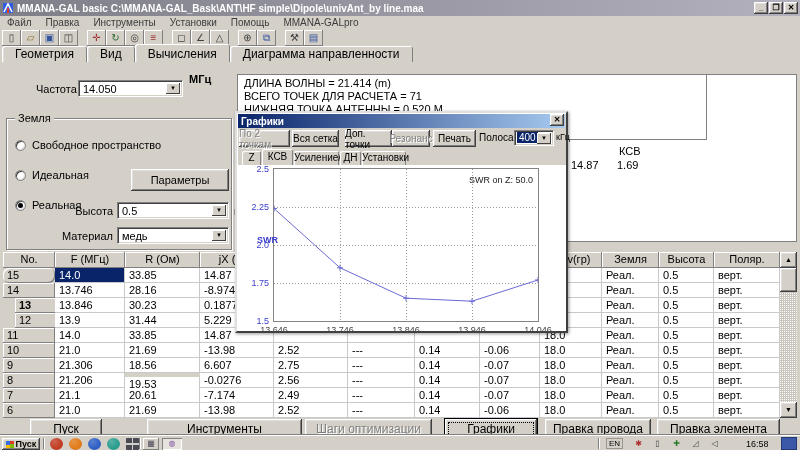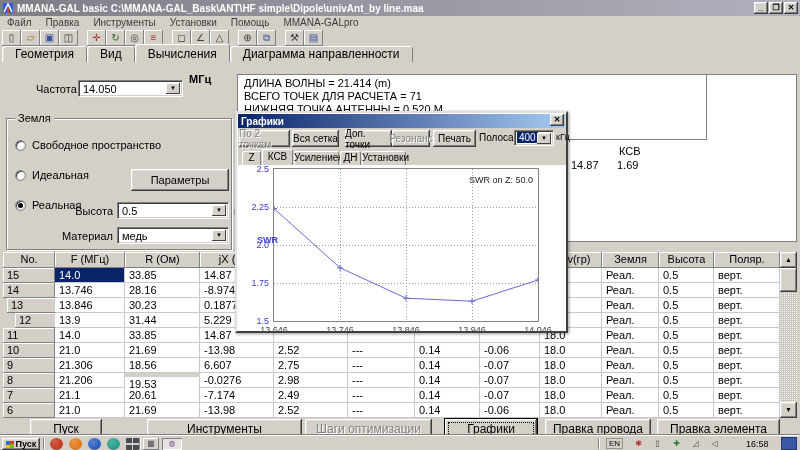--- a/index.html
+++ b/index.html
@@ -247,7 +247,7 @@
       <div class="th" style="left: 599px; top: 0px; width: 57px;">Земля</div>
       <div class="th" style="left: 656px; top: 0px; width: 55px;">Высота</div>
       <div class="th" style="left: 711px; top: 0px; width: 66px;">Поляр.</div>
-      <div class="td no" style="left: 0px; top: 16px; width: 52px;">15</div>
+      <div class="td no" style="left: 0px; top: 16px; width: 52px; border-radius: 6px;">15</div>
       <div class="td sel" style="left: 52px; top: 16px; width: 70px;">14.0</div>
       <div class="td" style="left: 122px; top: 16px; width: 75px;">33.85</div>
       <div class="td" style="left: 197px; top: 16px; width: 74px;">14.87</div>

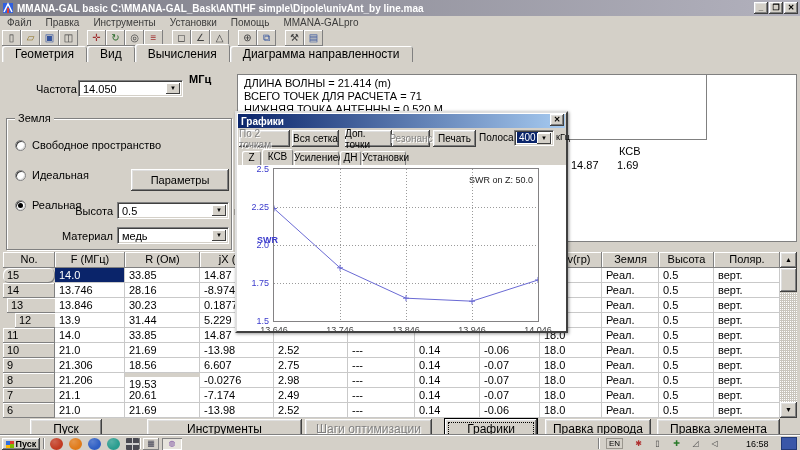--- a/index.html
+++ b/index.html
@@ -271,7 +271,7 @@
       <div class="td" style="left: 599px; top: 31px; width: 57px;">Реал.</div>
       <div class="td" style="left: 656px; top: 31px; width: 55px;">0.5</div>
       <div class="td" style="left: 711px; top: 31px; width: 66px;">верт.</div>
-      <div class="td no" style="left: 4px; top: 46px; width: 52px;">13</div>
+      <div class="td no" style="left: 12px; top: 46px; width: 52px; font-weight: bold;">13</div>
       <div class="td" style="left: 52px; top: 46px; width: 70px;">13.846</div>
       <div class="td" style="left: 122px; top: 46px; width: 75px;">30.23</div>
       <div class="td" style="left: 197px; top: 46px; width: 74px;">0.1877</div>

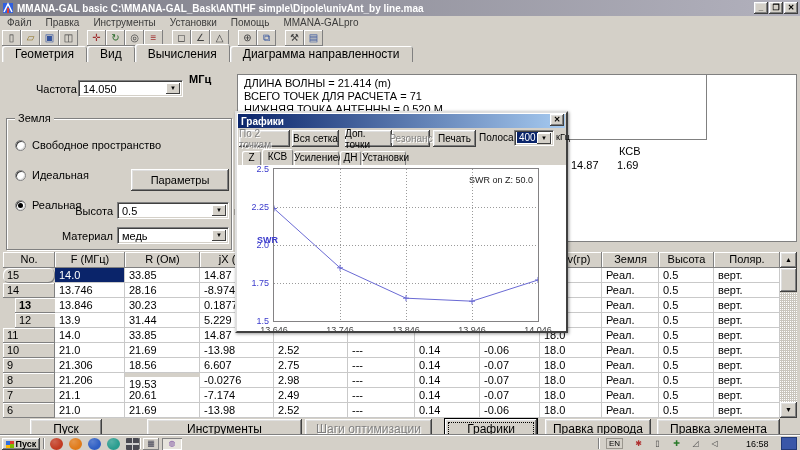--- a/index.html
+++ b/index.html
@@ -335,7 +335,7 @@
       <div class="td" style="left: 52px; top: 121px; width: 70px;">21.206</div>
       <div class="td" style="left: 122px; top: 125px; width: 75px;">19.53</div>
       <div class="td" style="left: 197px; top: 121px; width: 74px;">-0.0276</div>
-      <div class="td" style="left: 271px; top: 121px; width: 74px;">2.98</div>
+      <div class="td" style="left: 271px; top: 121px; width: 74px;">2.56</div>
       <div class="td" style="left: 345px; top: 121px; width: 67px;">---</div>
       <div class="td" style="left: 412px; top: 121px; width: 65px;">0.14</div>
       <div class="td" style="left: 477px; top: 121px; width: 60px;">-0.07</div>

